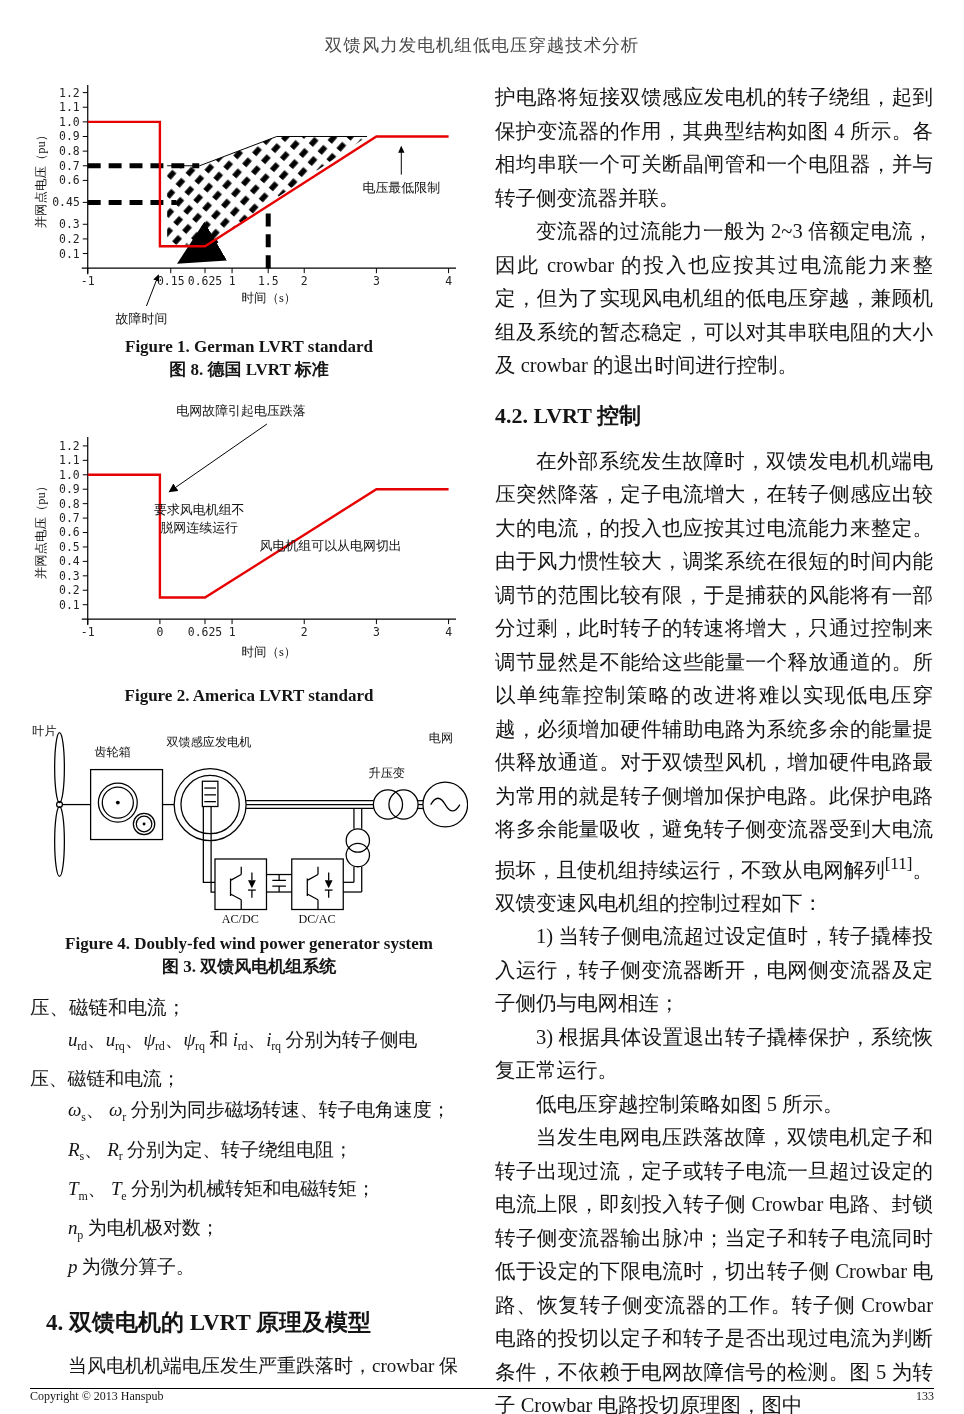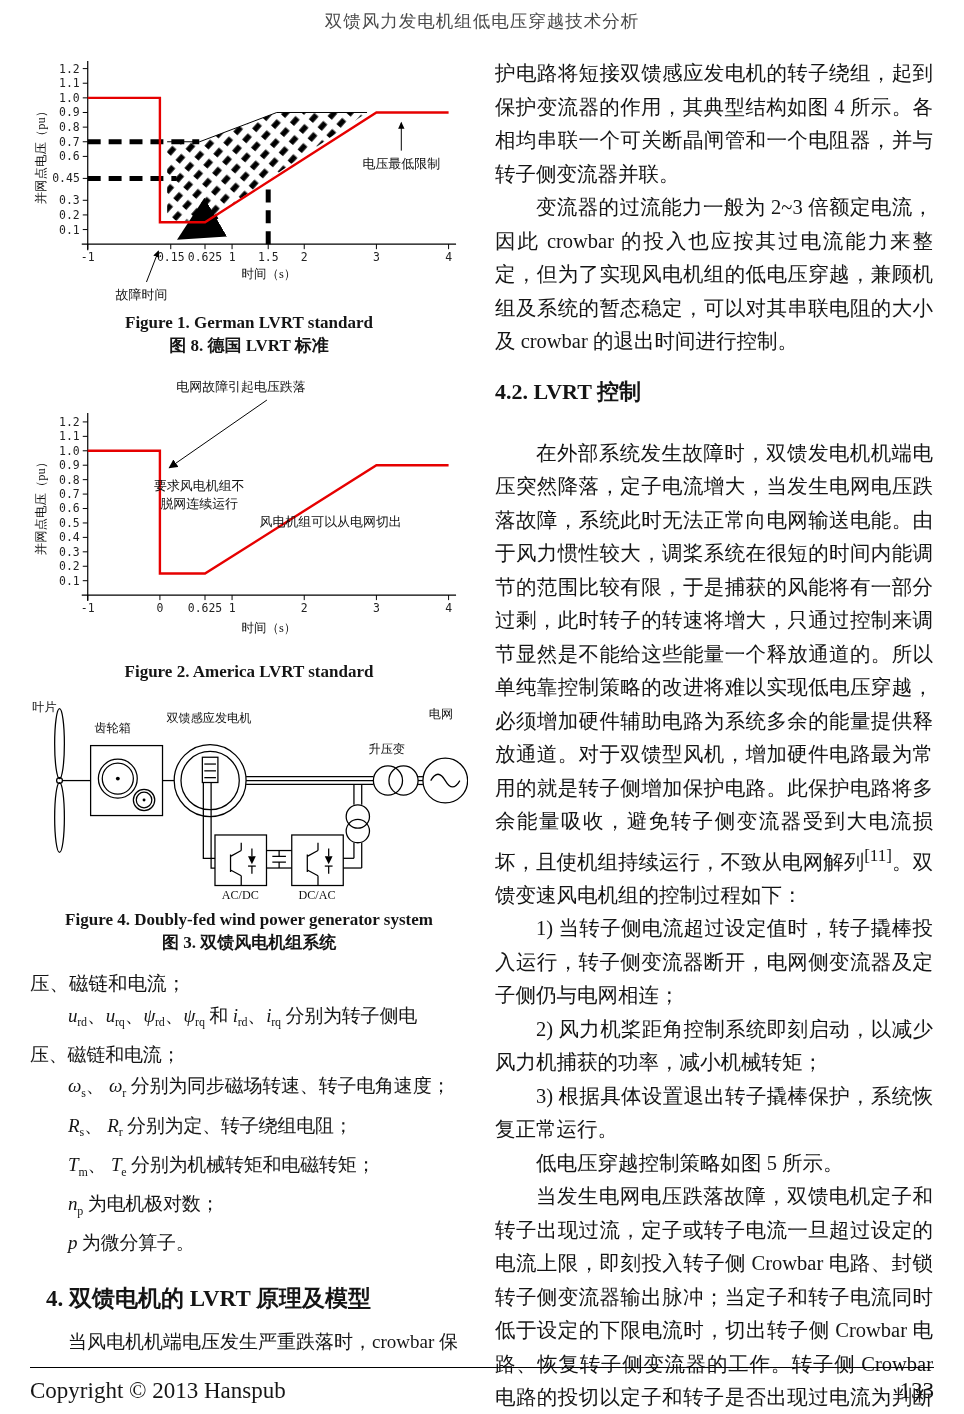--- a/index.html
+++ b/index.html
@@ -6,7 +6,7 @@
   body{width:964px;height:1414px;background:#ffffff;color:#151515;
        font-family:"Liberation Serif","DejaVu Serif",serif;overflow:hidden;}
   .page{position:relative;width:964px;height:1414px;overflow:hidden;}
-  .header{text-align:center;padding-top:9px;font-size:17.5px;color:#4a4a4a;letter-spacing:1px;}
+  .header{text-align:center;padding-top:9px;font-size:17.5px;color:#4a4a4a;letter-spacing:1px;margin-top:24px;}
   .columns{display:flex;gap:27px;padding:16px 30px 0 30px;}
   .col{width:438px;}
   .col.right{padding-top:8px;}

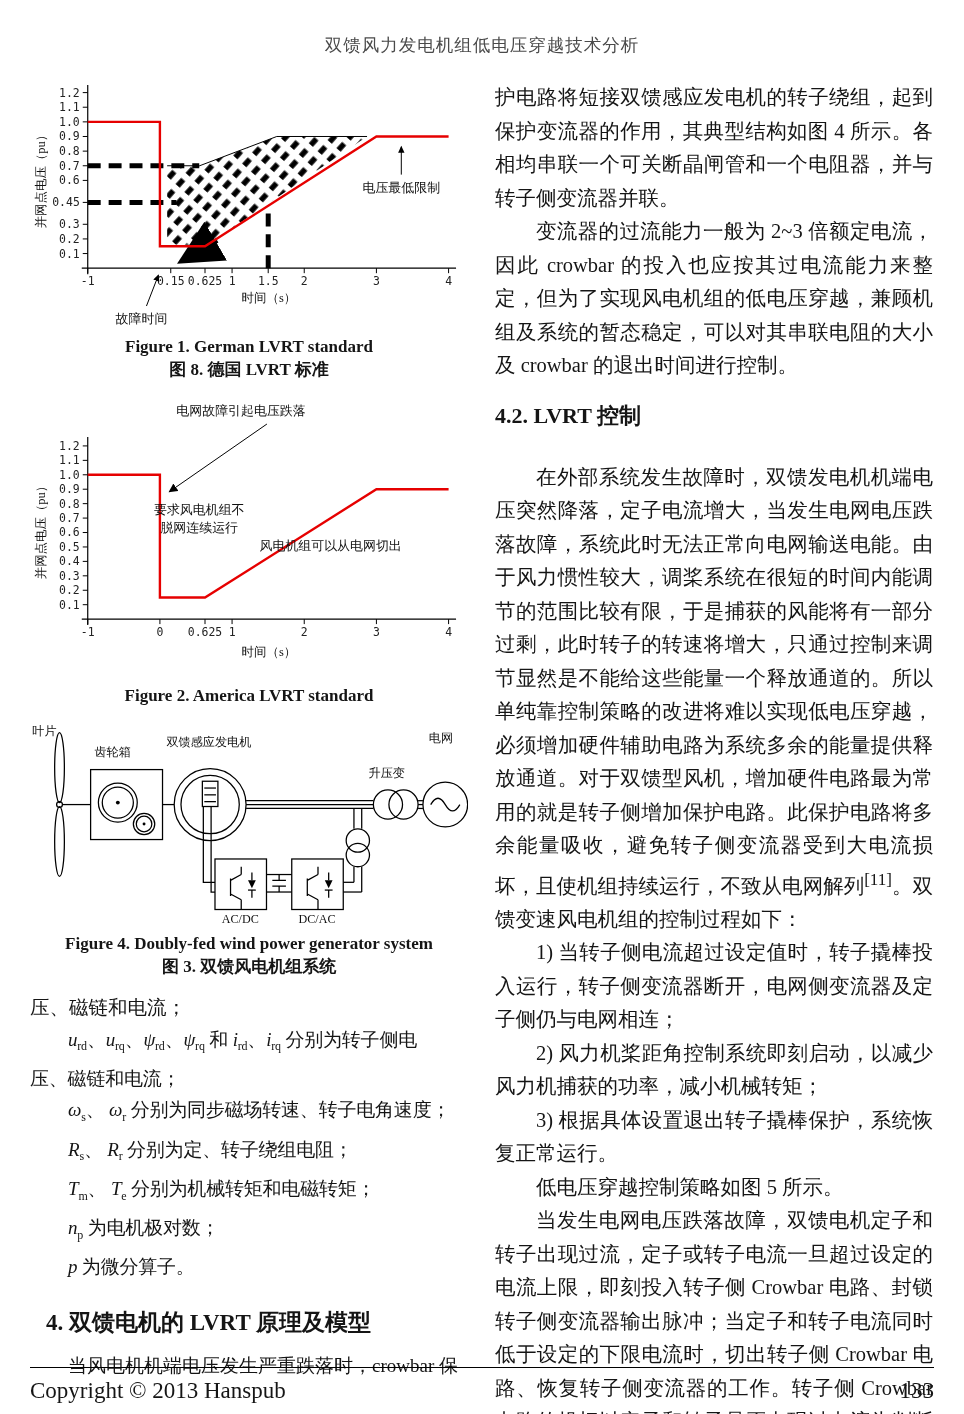--- a/index.html
+++ b/index.html
@@ -42,7 +42,7 @@
   h3.sec41{font-size:21px;margin:16px 0 14px 0;font-weight:bold;}
   .tight{font-size:19px;}
   .col.right p{font-size:20.5px;line-height:33.5px;}
-  h2.sec42{font-size:22px;margin:18px 0 30px 0;font-weight:bold;}
+  h2.sec42{font-size:22px;margin:18px 0 14px 0;font-weight:bold;}
 
   .footer{position:absolute;left:30px;right:30px;bottom:10px;border-top:1.5px solid #000;
           padding-top:10px;display:flex;justify-content:space-between;font-size:23px;}

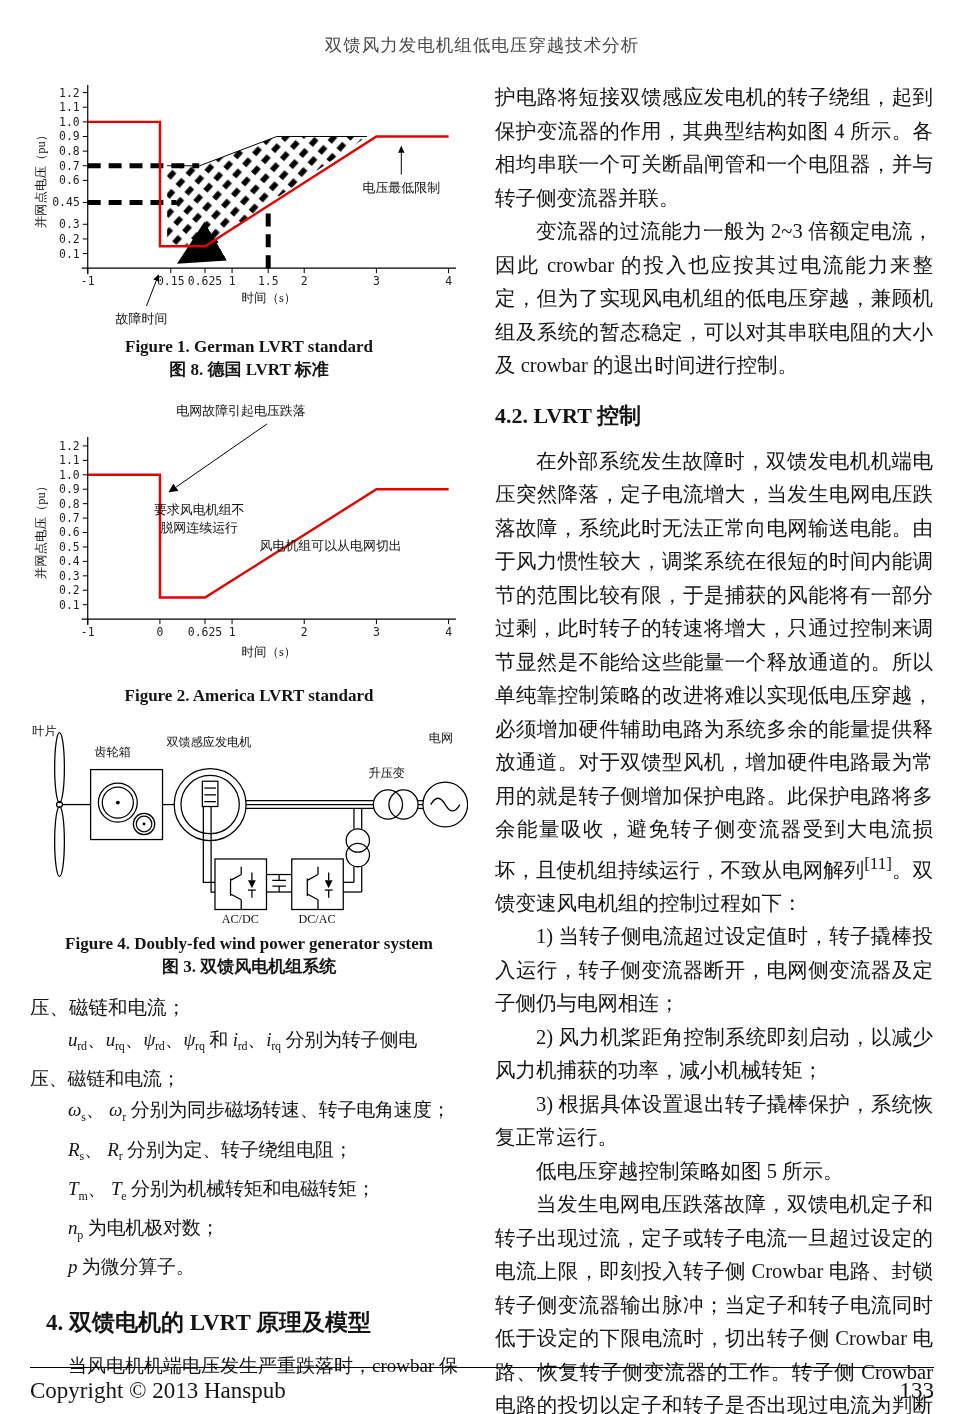--- a/index.html
+++ b/index.html
@@ -327,7 +327,7 @@
       <p>护电路将短接双馈感应发电机的转子绕组，起到保护变流器的作用，其典型结构如图 4 所示。各相均串联一个可关断晶闸管和一个电阻器，并与转子侧变流器并联。</p>
       <p class="tind">变流器的过流能力一般为 2~3 倍额定电流，因此 crowbar 的投入也应按其过电流能力来整定，但为了实现风电机组的低电压穿越，兼顾机组及系统的暂态稳定，可以对其串联电阻的大小及 crowbar 的退出时间进行控制。</p>
       <h2 class="sec42">4.2. LVRT 控制</h2>
-      <p class="tind"><span>在外部系统发生故障时，双馈发电机机端电压突然降落，定子电流增大，当发生电网电压跌落故障，系统此时无法正常向电网输送电能。由于风力惯性较大，调桨系统在很短的时间内能调节的范围比较有限，于是捕获的风能将有一部分过剩，此时转子的转速将增大，只通过控制来调节显然是不能给这些能量一个释放通道的。所以单纯靠控制策略的改进将难以实现低电压穿越，必须增加硬件辅助电路为系统多余的能量提供释放通道。对于双馈型风机，增加硬件电路最为常用的就是转子侧增加保护电路。此保护电路将多余能量吸收，避免转子侧变流器受到大电流损坏，且使机组持续运行，不致从电网解列</span><sup>[11]</sup><span>。双馈变速风电机组的控制过程如下：</span></p>
+      <p class="tind"><span>在外部系统发生故障时，双馈发电机机端电压突然降落，定子电流增大，在转子侧感应出较大的电流，的投入也应按其过电流能力来整定。由于风力惯性较大，调桨系统在很短的时间内能调节的范围比较有限，于是捕获的风能将有一部分过剩，此时转子的转速将增大，只通过控制来调节显然是不能给这些能量一个释放通道的。所以单纯靠控制策略的改进将难以实现低电压穿越，必须增加硬件辅助电路为系统多余的能量提供释放通道。对于双馈型风机，增加硬件电路最为常用的就是转子侧增加保护电路。此保护电路将多余能量吸收，避免转子侧变流器受到大电流损坏，且使机组持续运行，不致从电网解列</span><sup>[11]</sup><span>。双馈变速风电机组的控制过程如下：</span></p>
       <p class="tind">1)  当转子侧电流超过设定值时，转子撬棒投入运行，转子侧变流器断开，电网侧变流器及定子侧仍与电网相连；</p>
       <p class="tind">2)  风力机桨距角控制系统即刻启动，以减少风力机捕获的功率，减小机械转矩；</p>
       <p class="tind">3)  根据具体设置退出转子撬棒保护，系统恢复正常运行。</p>

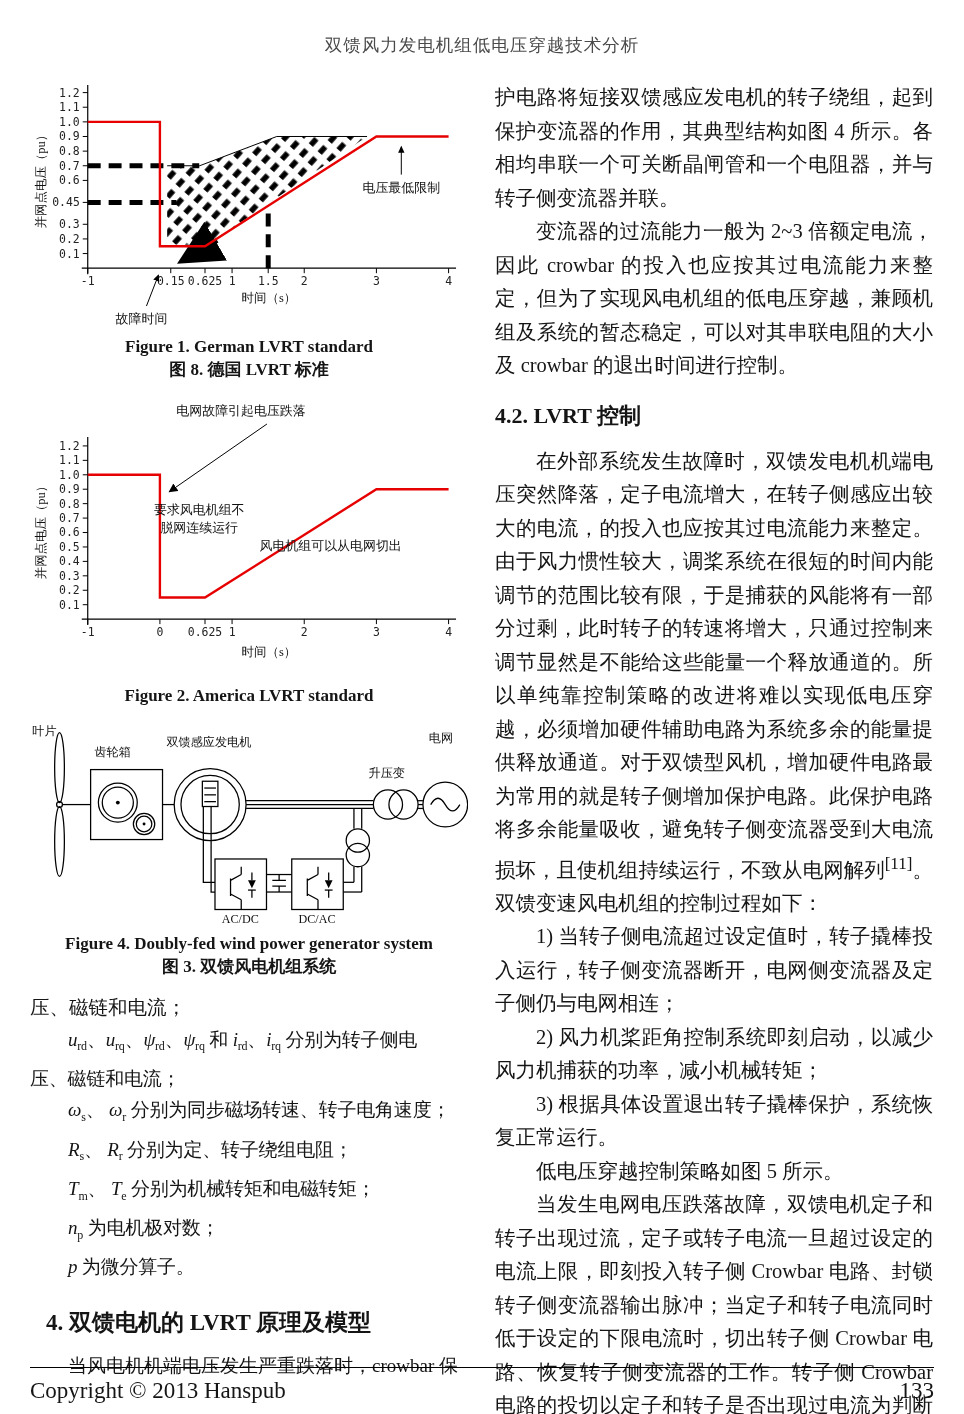--- a/index.html
+++ b/index.html
@@ -329,7 +329,6 @@
       <h2 class="sec42">4.2. LVRT 控制</h2>
       <p class="tind"><span>在外部系统发生故障时，双馈发电机机端电压突然降落，定子电流增大，在转子侧感应出较大的电流，的投入也应按其过电流能力来整定。由于风力惯性较大，调桨系统在很短的时间内能调节的范围比较有限，于是捕获的风能将有一部分过剩，此时转子的转速将增大，只通过控制来调节显然是不能给这些能量一个释放通道的。所以单纯靠控制策略的改进将难以实现低电压穿越，必须增加硬件辅助电路为系统多余的能量提供释放通道。对于双馈型风机，增加硬件电路最为常用的就是转子侧增加保护电路。此保护电路将多余能量吸收，避免转子侧变流器受到大电流损坏，且使机组持续运行，不致从电网解列</span><sup>[11]</sup><span>。双馈变速风电机组的控制过程如下：</span></p>
       <p class="tind">1)  当转子侧电流超过设定值时，转子撬棒投入运行，转子侧变流器断开，电网侧变流器及定子侧仍与电网相连；</p>
-      <p class="tind">2)  风力机桨距角控制系统即刻启动，以减少风力机捕获的功率，减小机械转矩；</p>
       <p class="tind">3)  根据具体设置退出转子撬棒保护，系统恢复正常运行。</p>
       <p class="tind">低电压穿越控制策略如图 5 所示。</p>
       <p class="tind">当发生电网电压跌落故障，双馈电机定子和转子出现过流，定子或转子电流一旦超过设定的电流上限，即刻投入转子侧 Crowbar 电路、封锁转子侧变流器输出脉冲；当定子和转子电流同时低于设定的下限电流时，切出转子侧 Crowbar 电路、恢复转子侧变流器的工作。转子侧 Crowbar 电路的投切以定子和转子是否出现过电流为判断条件，不依赖于电网故障信号的检测。图 5 为转子 Crowbar 电路投切原理图，图中</p>

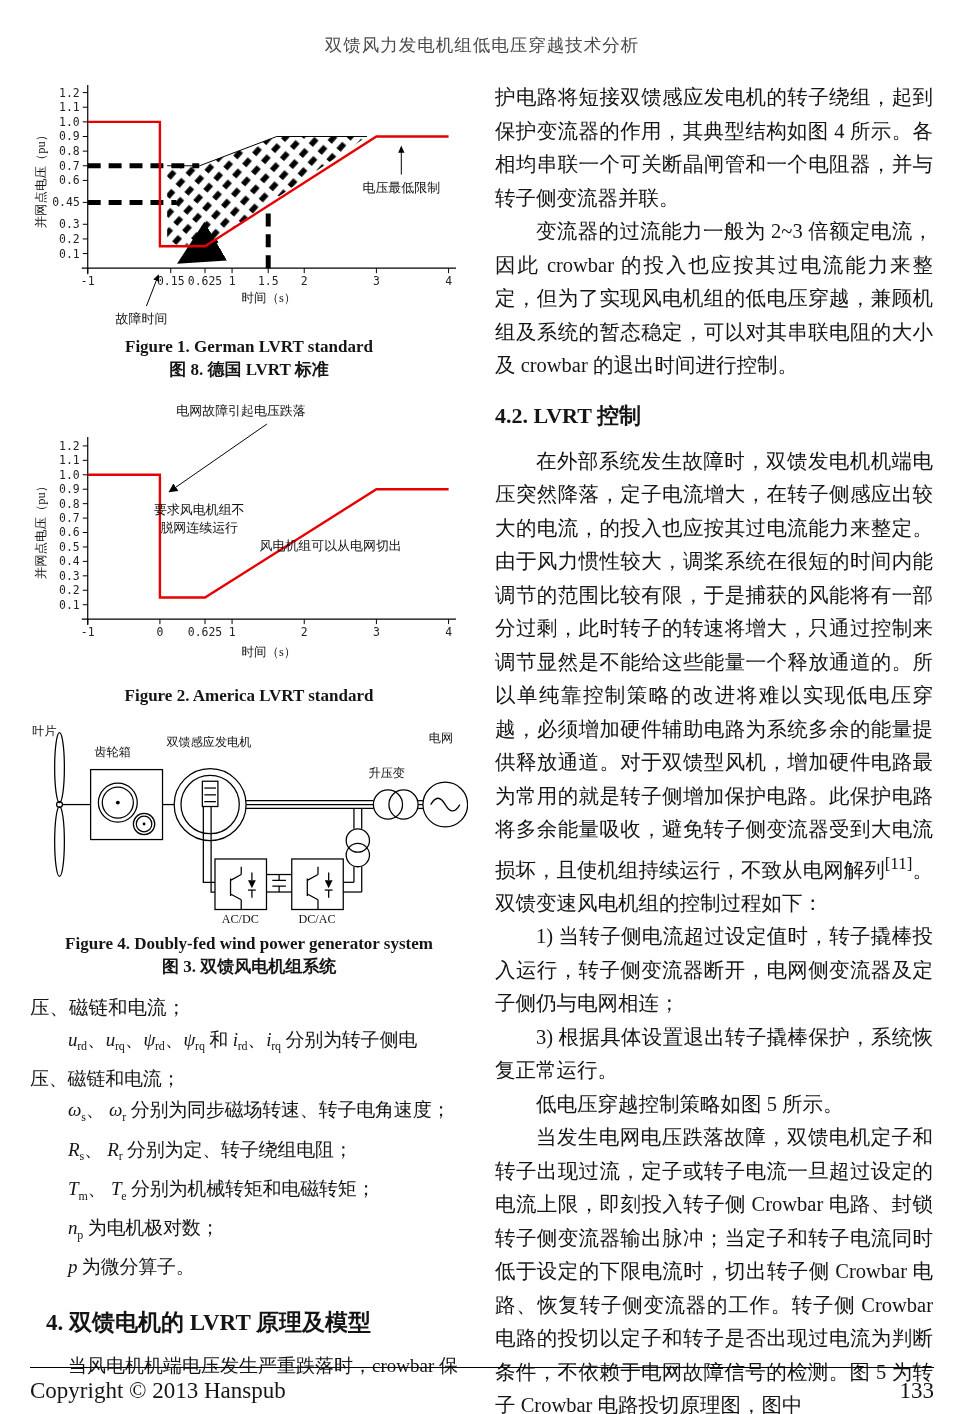--- a/index.html
+++ b/index.html
@@ -45,7 +45,7 @@
   h2.sec42{font-size:22px;margin:18px 0 14px 0;font-weight:bold;}
 
   .footer{position:absolute;left:30px;right:30px;bottom:10px;border-top:1.5px solid #000;
-          padding-top:10px;display:flex;justify-content:space-between;font-size:23px;}
+          padding-top:0;display:flex;justify-content:space-between;font-size:12px;}
 </style>
 </head>
 <body>

